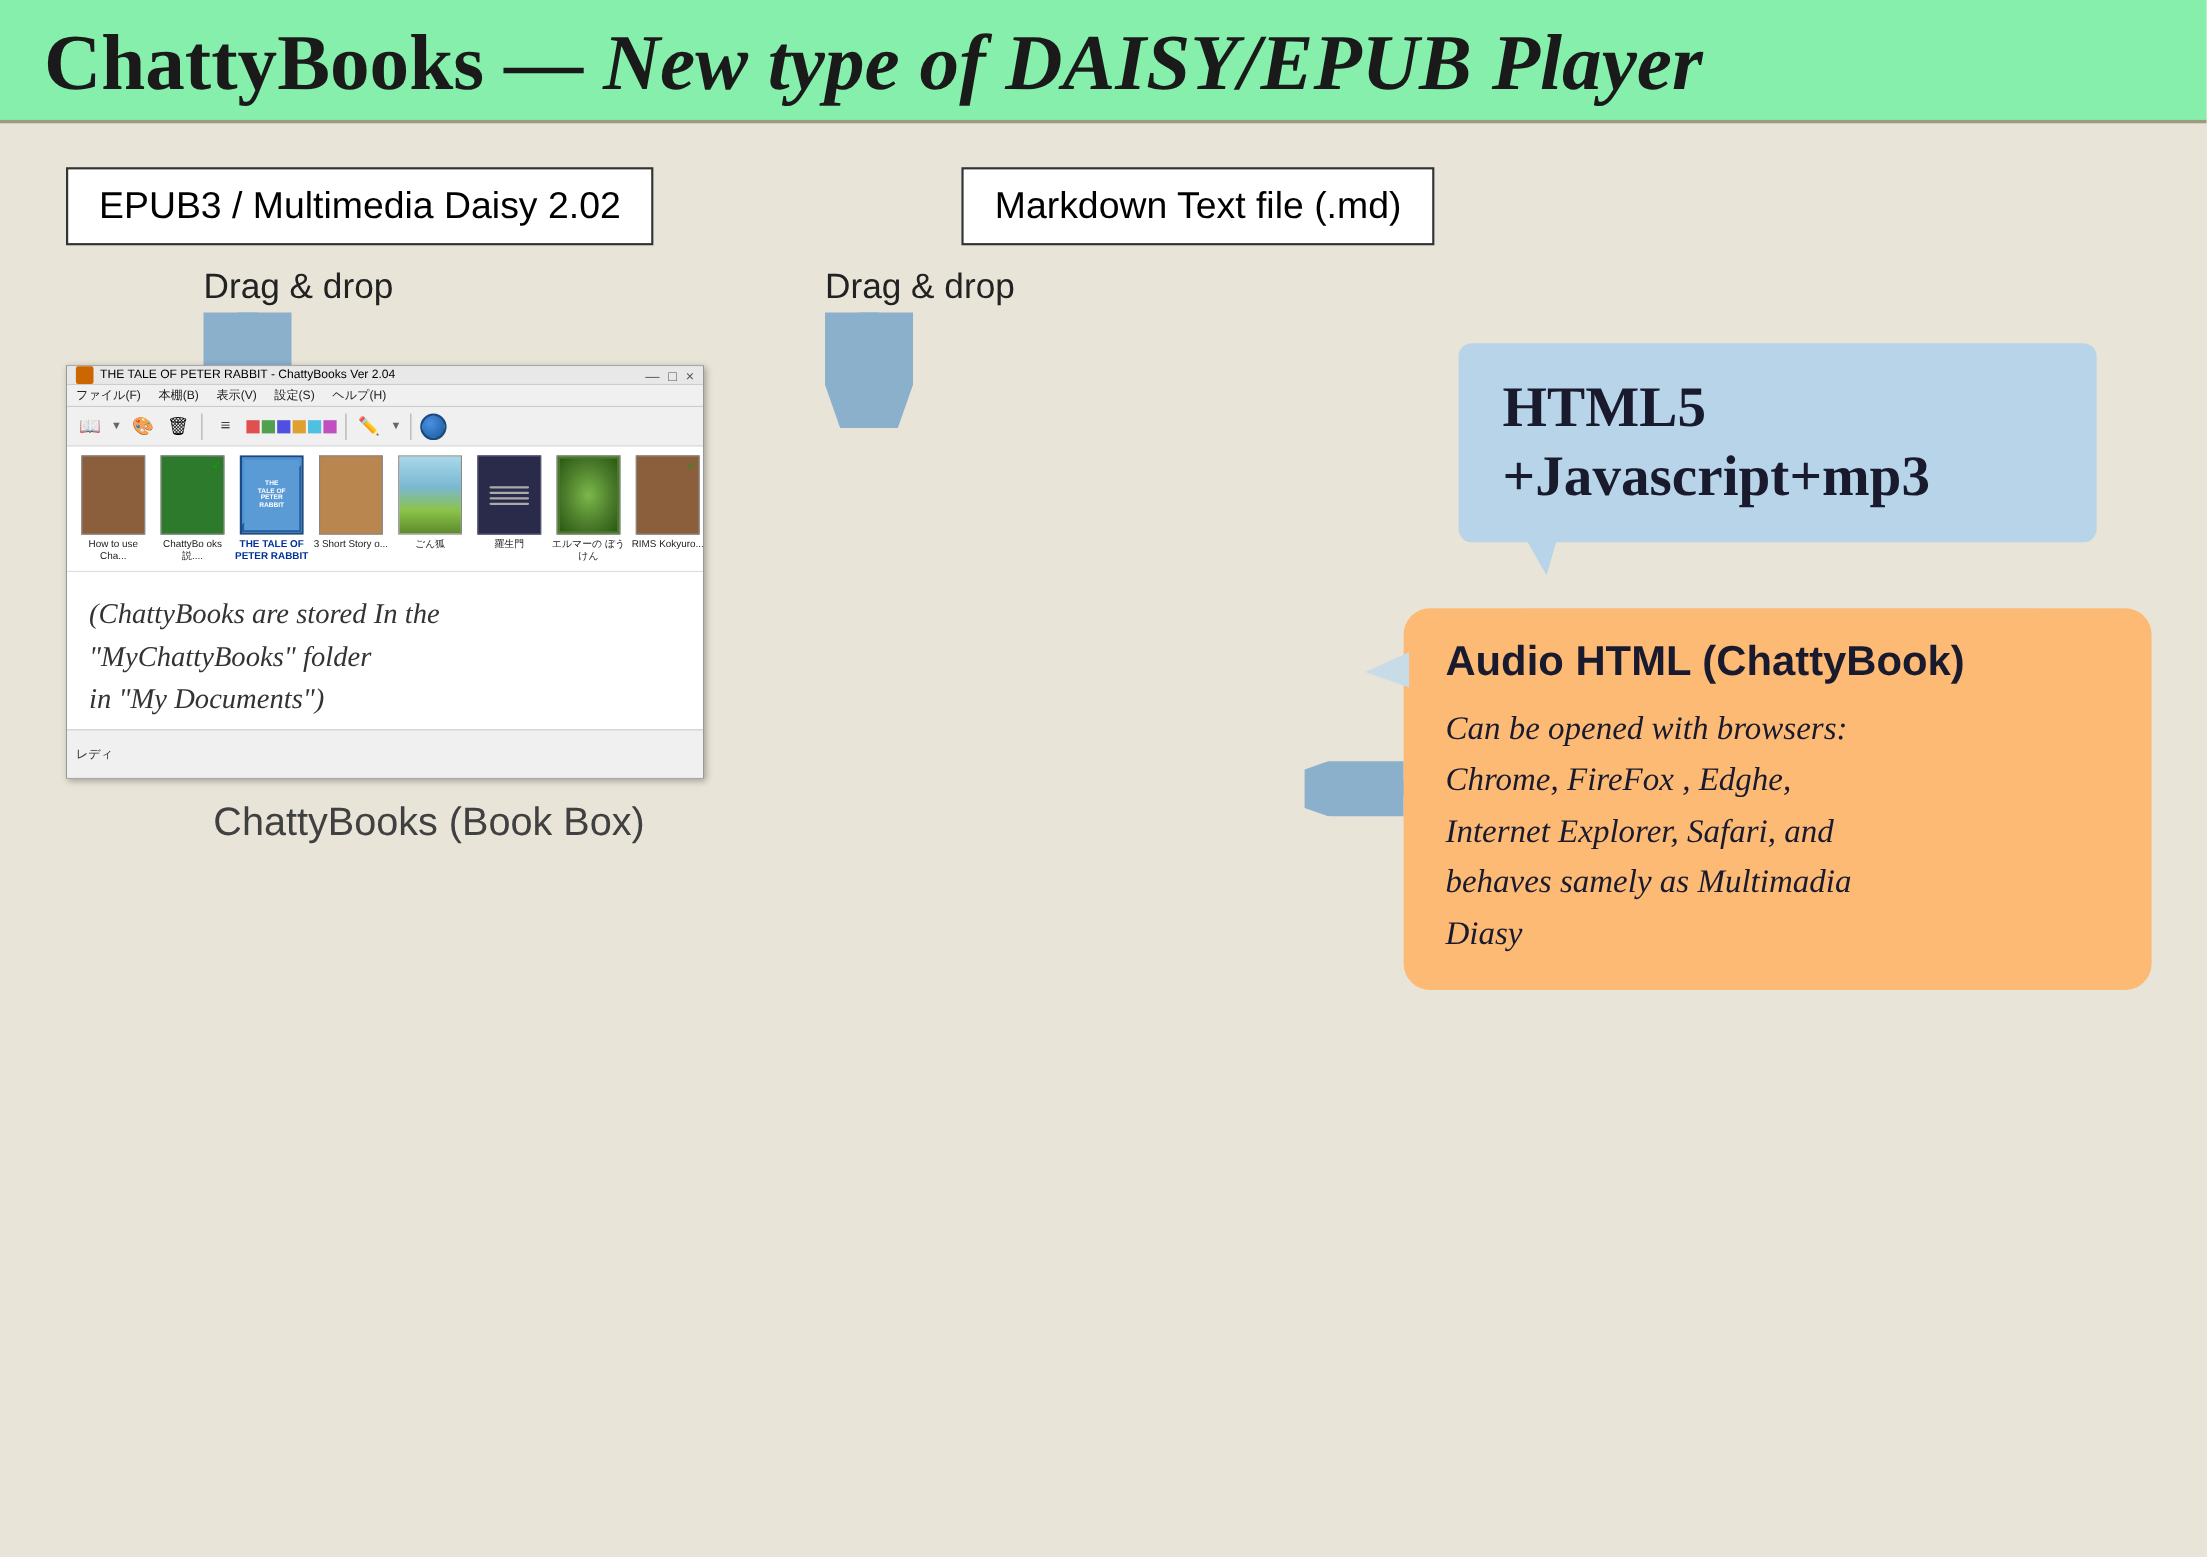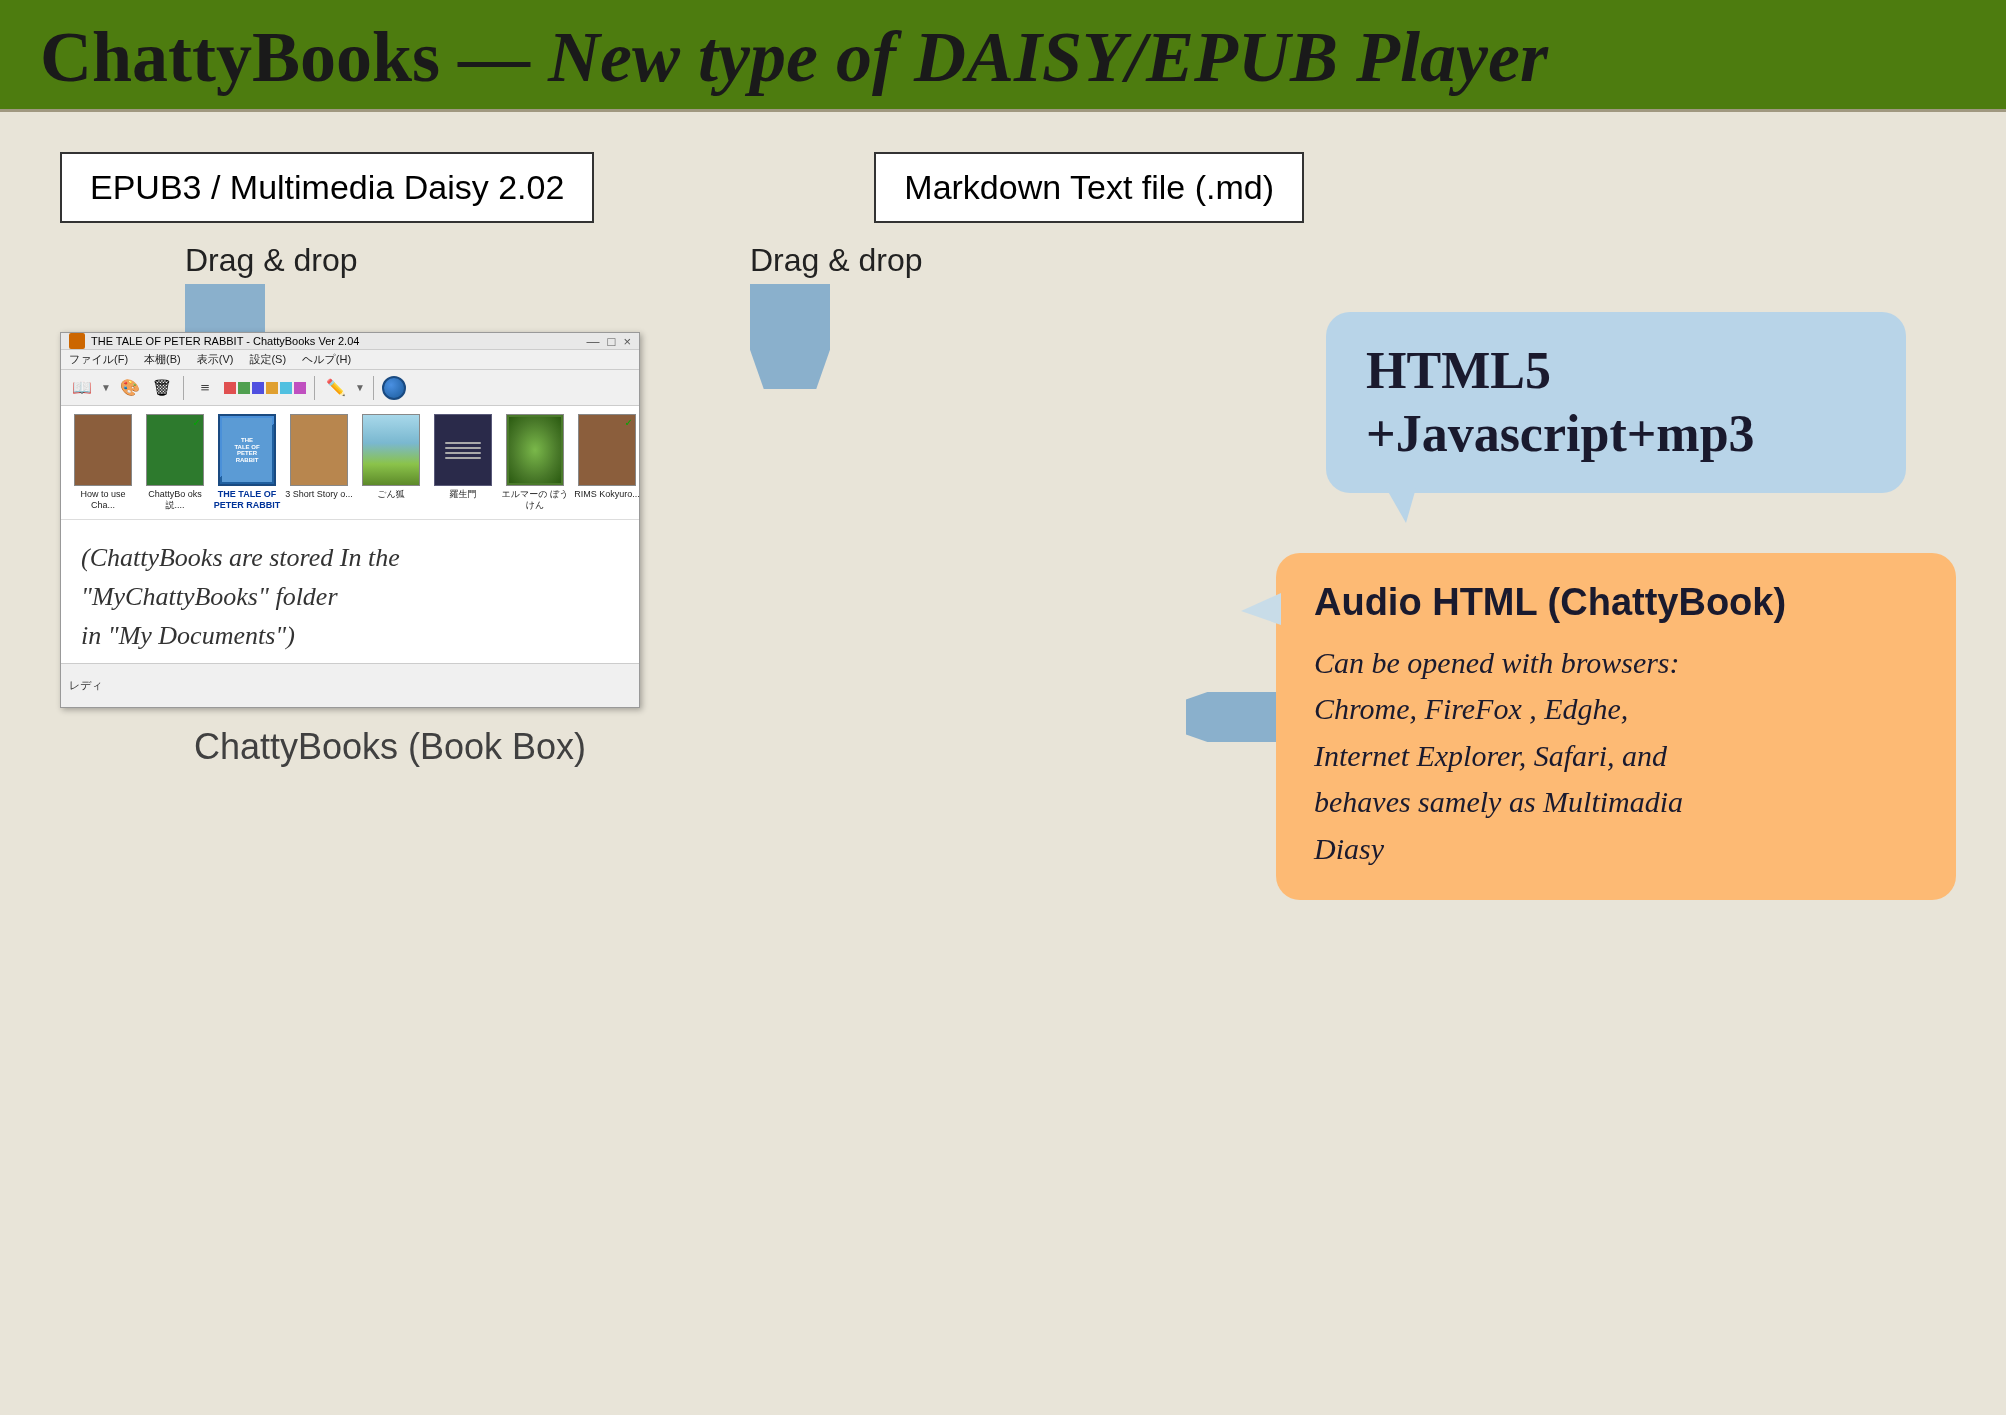--- a/index.html
+++ b/index.html
@@ -15,7 +15,7 @@
 
     
     .header {
-      background: #4d7c0f;
+      background: #86efac;
       padding: 18px 40px 12px 40px;
       border-bottom: 3px solid #a09880;
     }

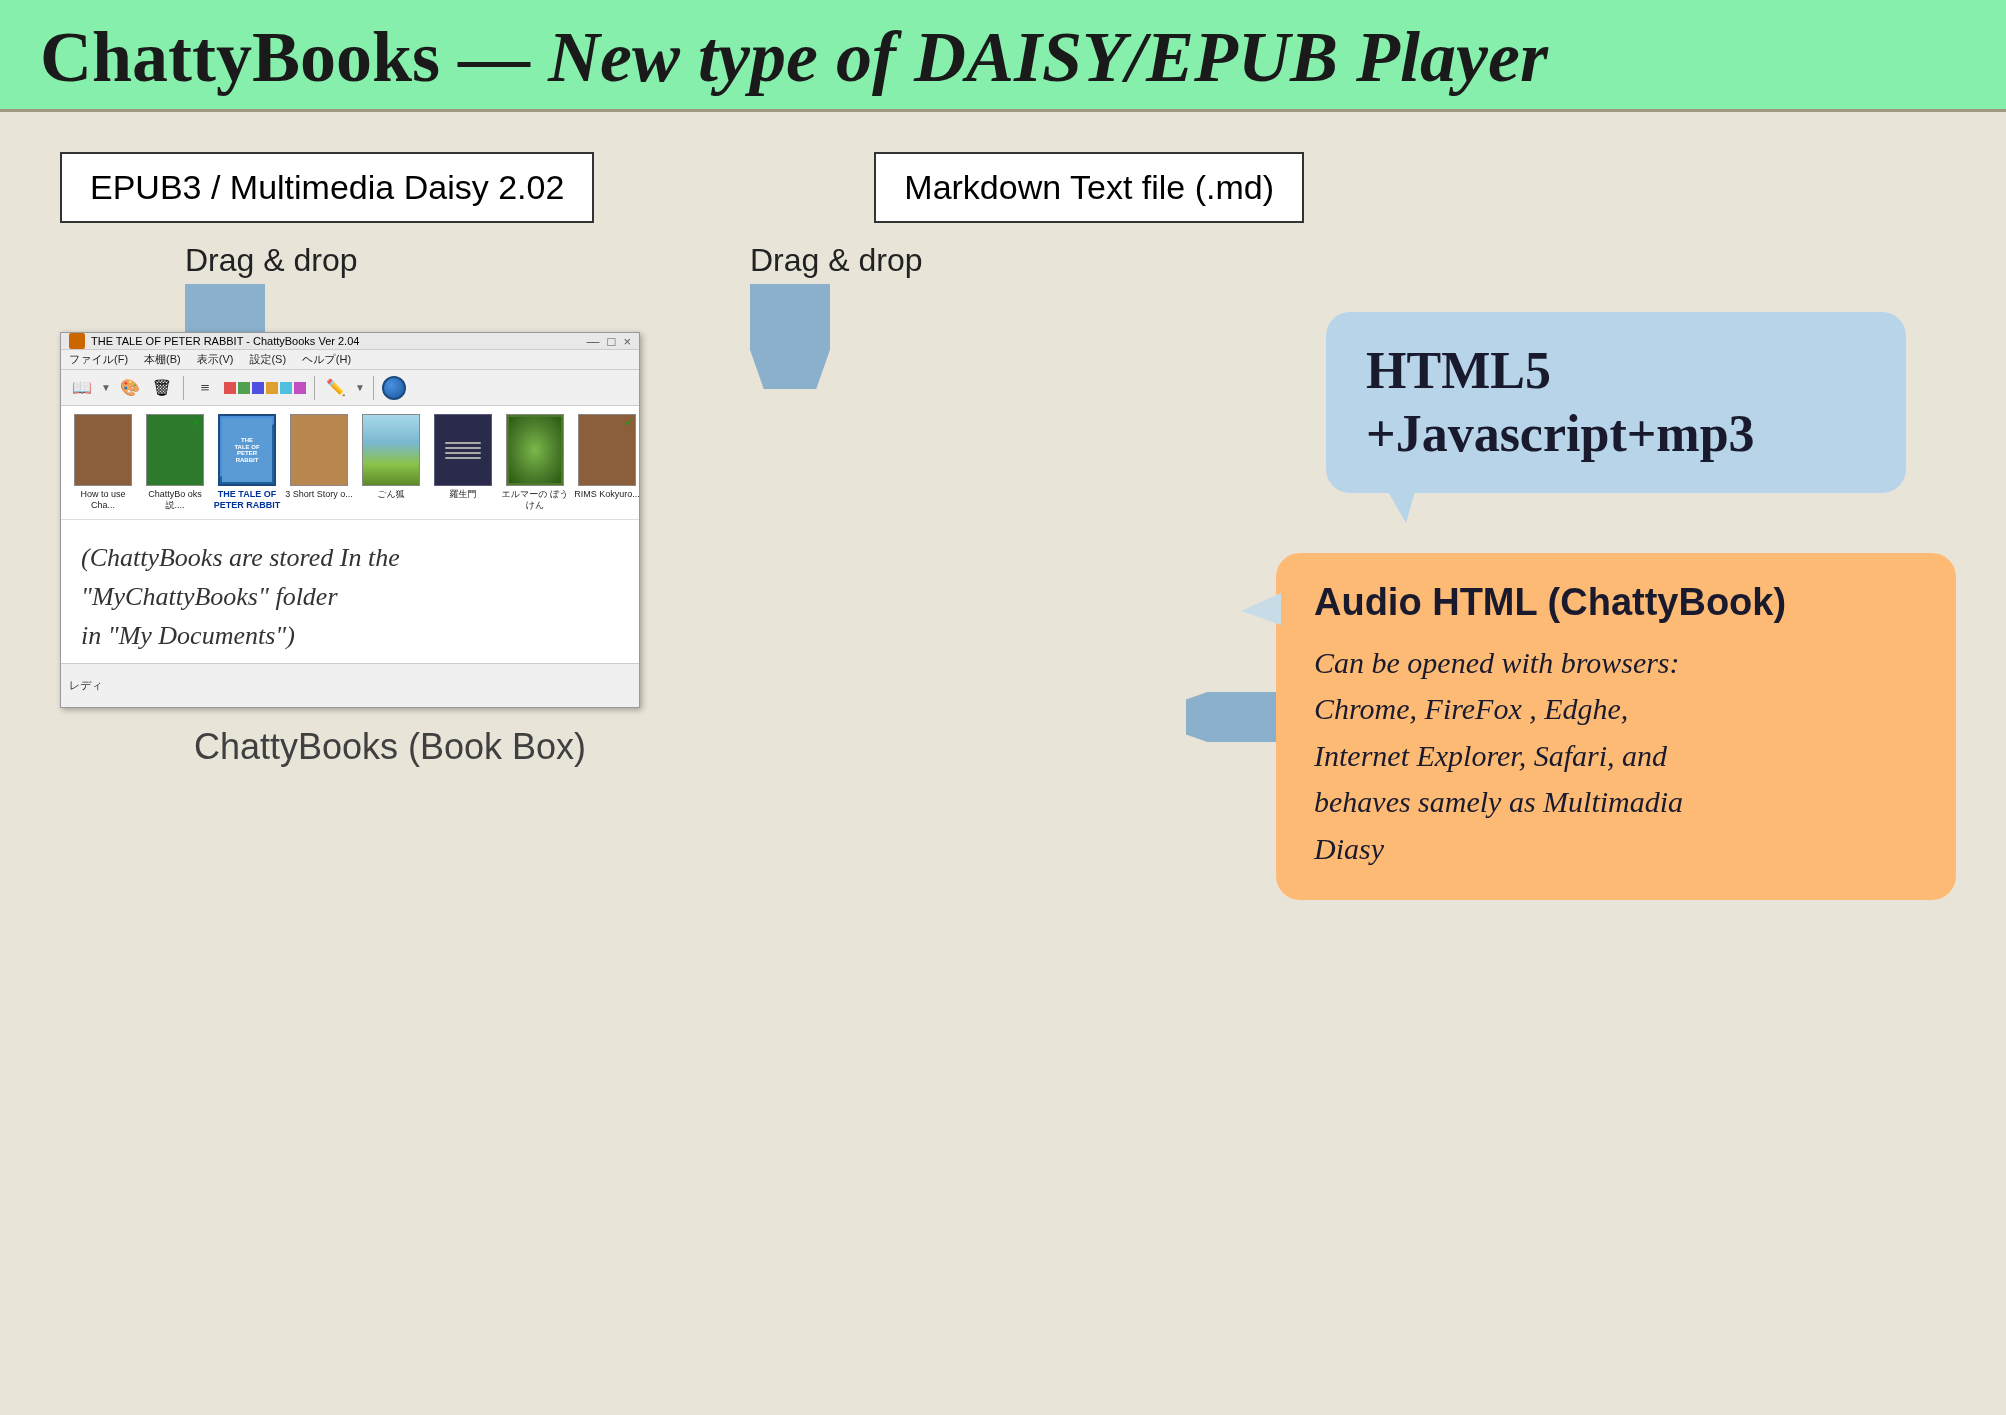--- a/index.html
+++ b/index.html
@@ -244,7 +244,7 @@
     
     .bubble-html5 {
       background: #b8d4e8;
-      border-radius: 24px;
+      border-radius: 12px;
       padding: 28px 40px;
       margin-bottom: 20px;
       position: relative;

